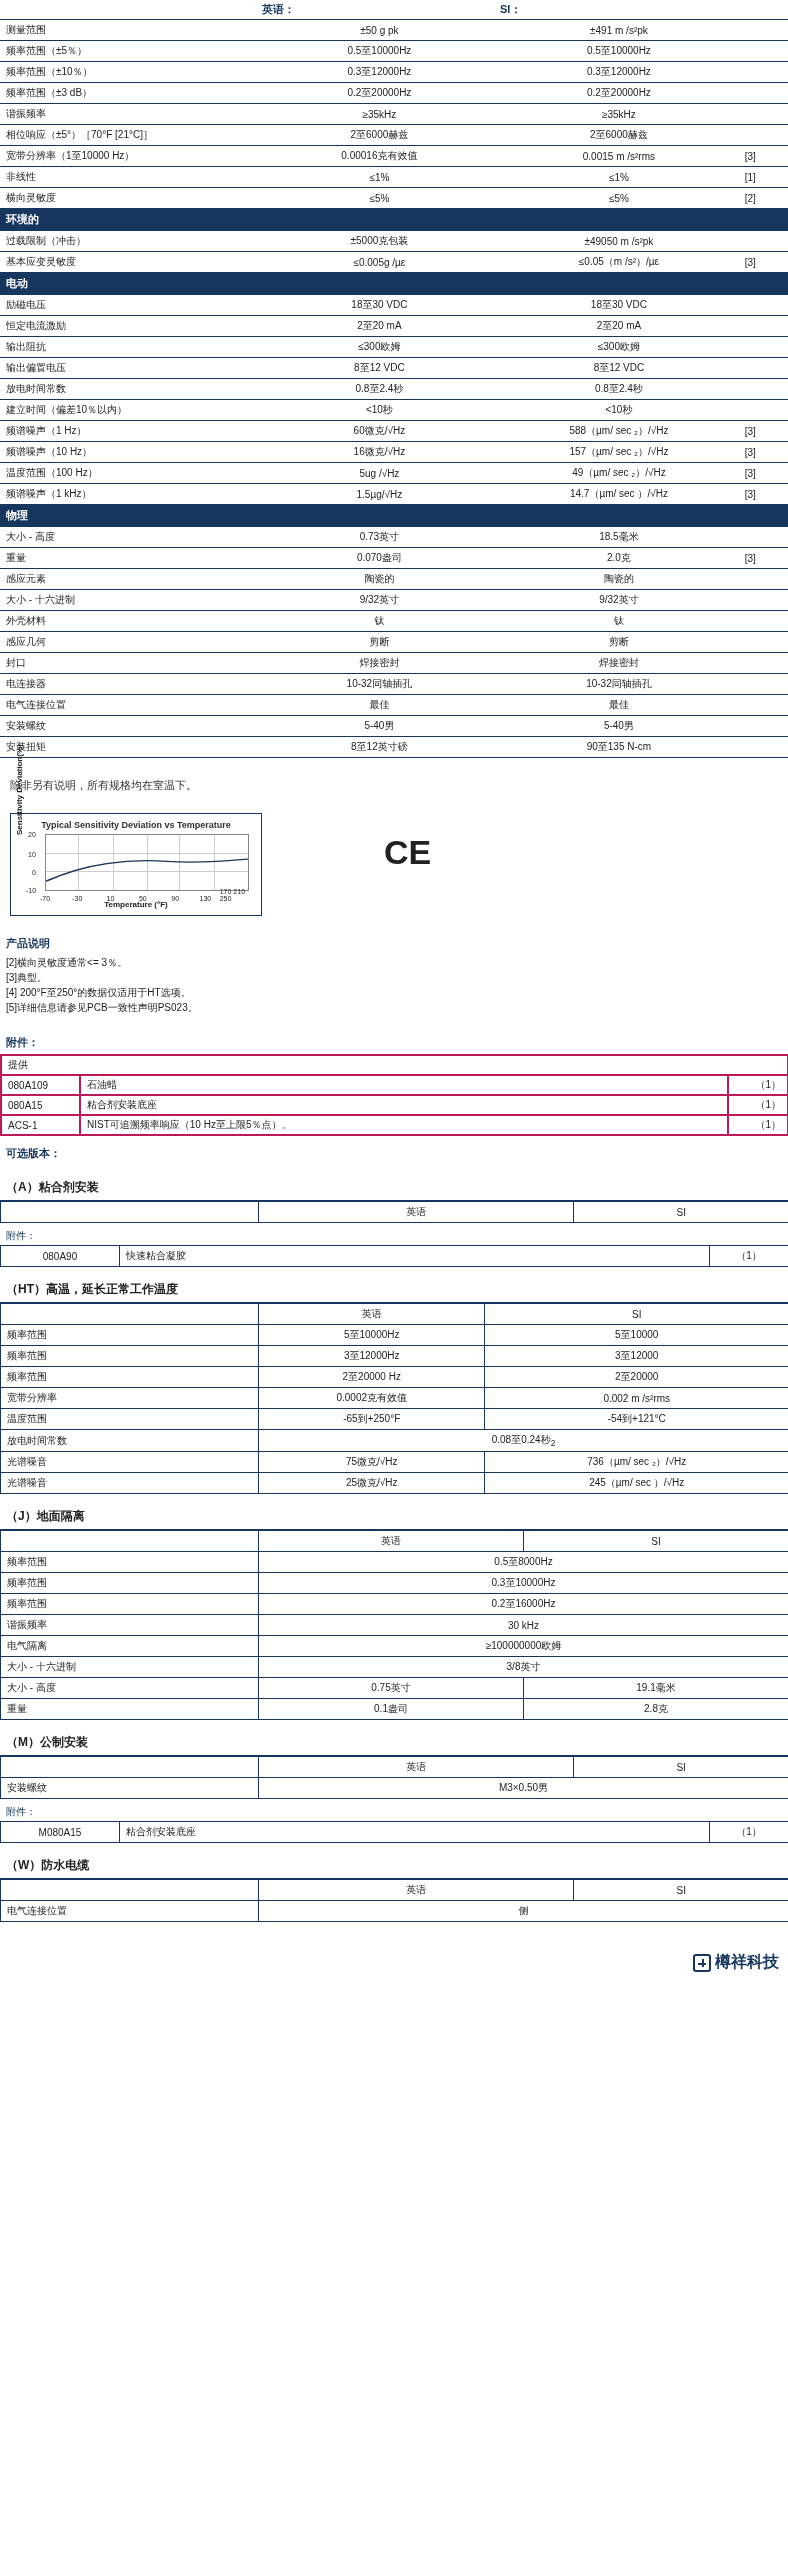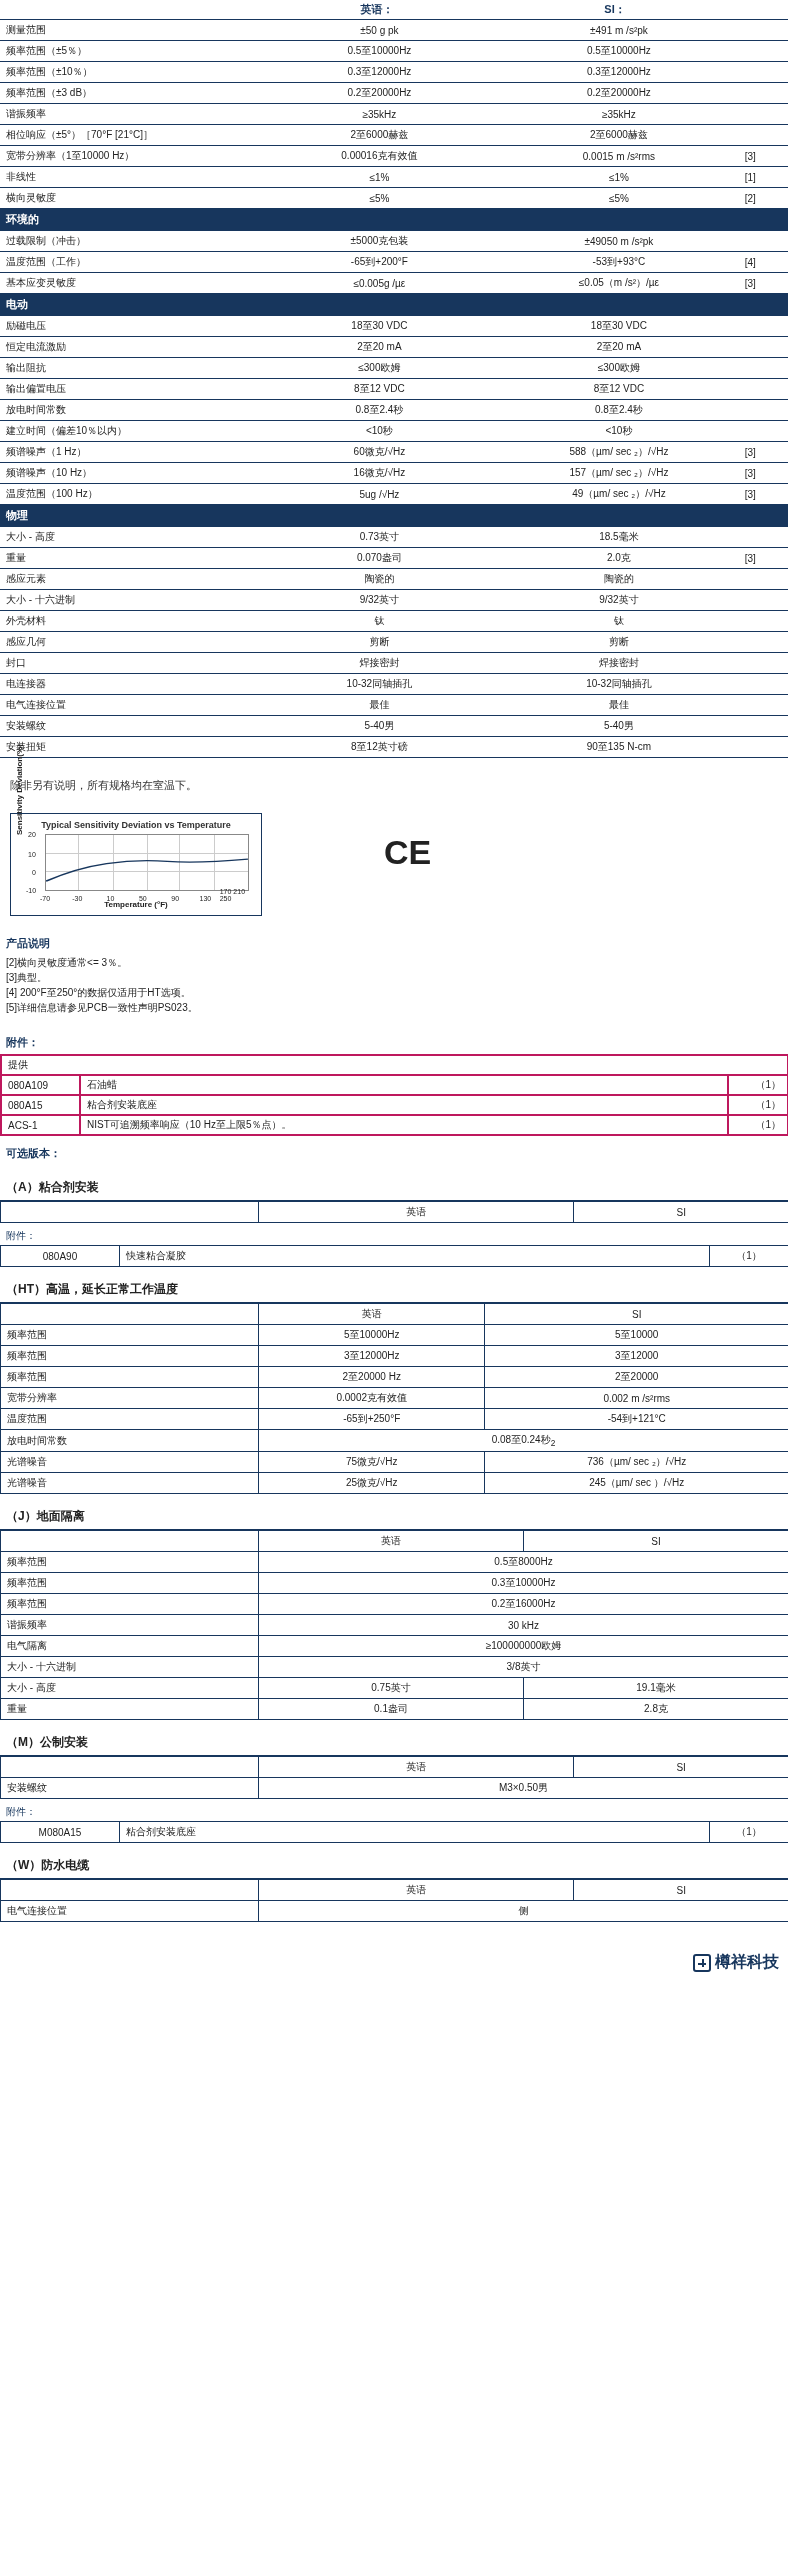--- a/index.html
+++ b/index.html
@@ -6,7 +6,7 @@
 body{font-family:Arial,"Microsoft YaHei",sans-serif;font-size:11px;color:#222;width:789px;background:#fff}
 table{border-collapse:collapse;width:100%}
 td,th{padding:2px 4px}
-.hdr-row td{background:#fff;font-weight:bold;text-align:center;border:none;font-size:11px;color:#17365d}
+.hdr-row td{background:#fff;font-weight:bold;border:none;font-size:11px;color:#17365d}
 .sect-row td{background:#17365d;color:#fff;font-weight:bold;padding:3px 6px;font-size:11px}
 .data-row td{border-top:1px solid #17365d;border-bottom:1px solid #17365d;font-size:10px;padding:3px 6px}
 .data-row td:first-child{text-align:left}

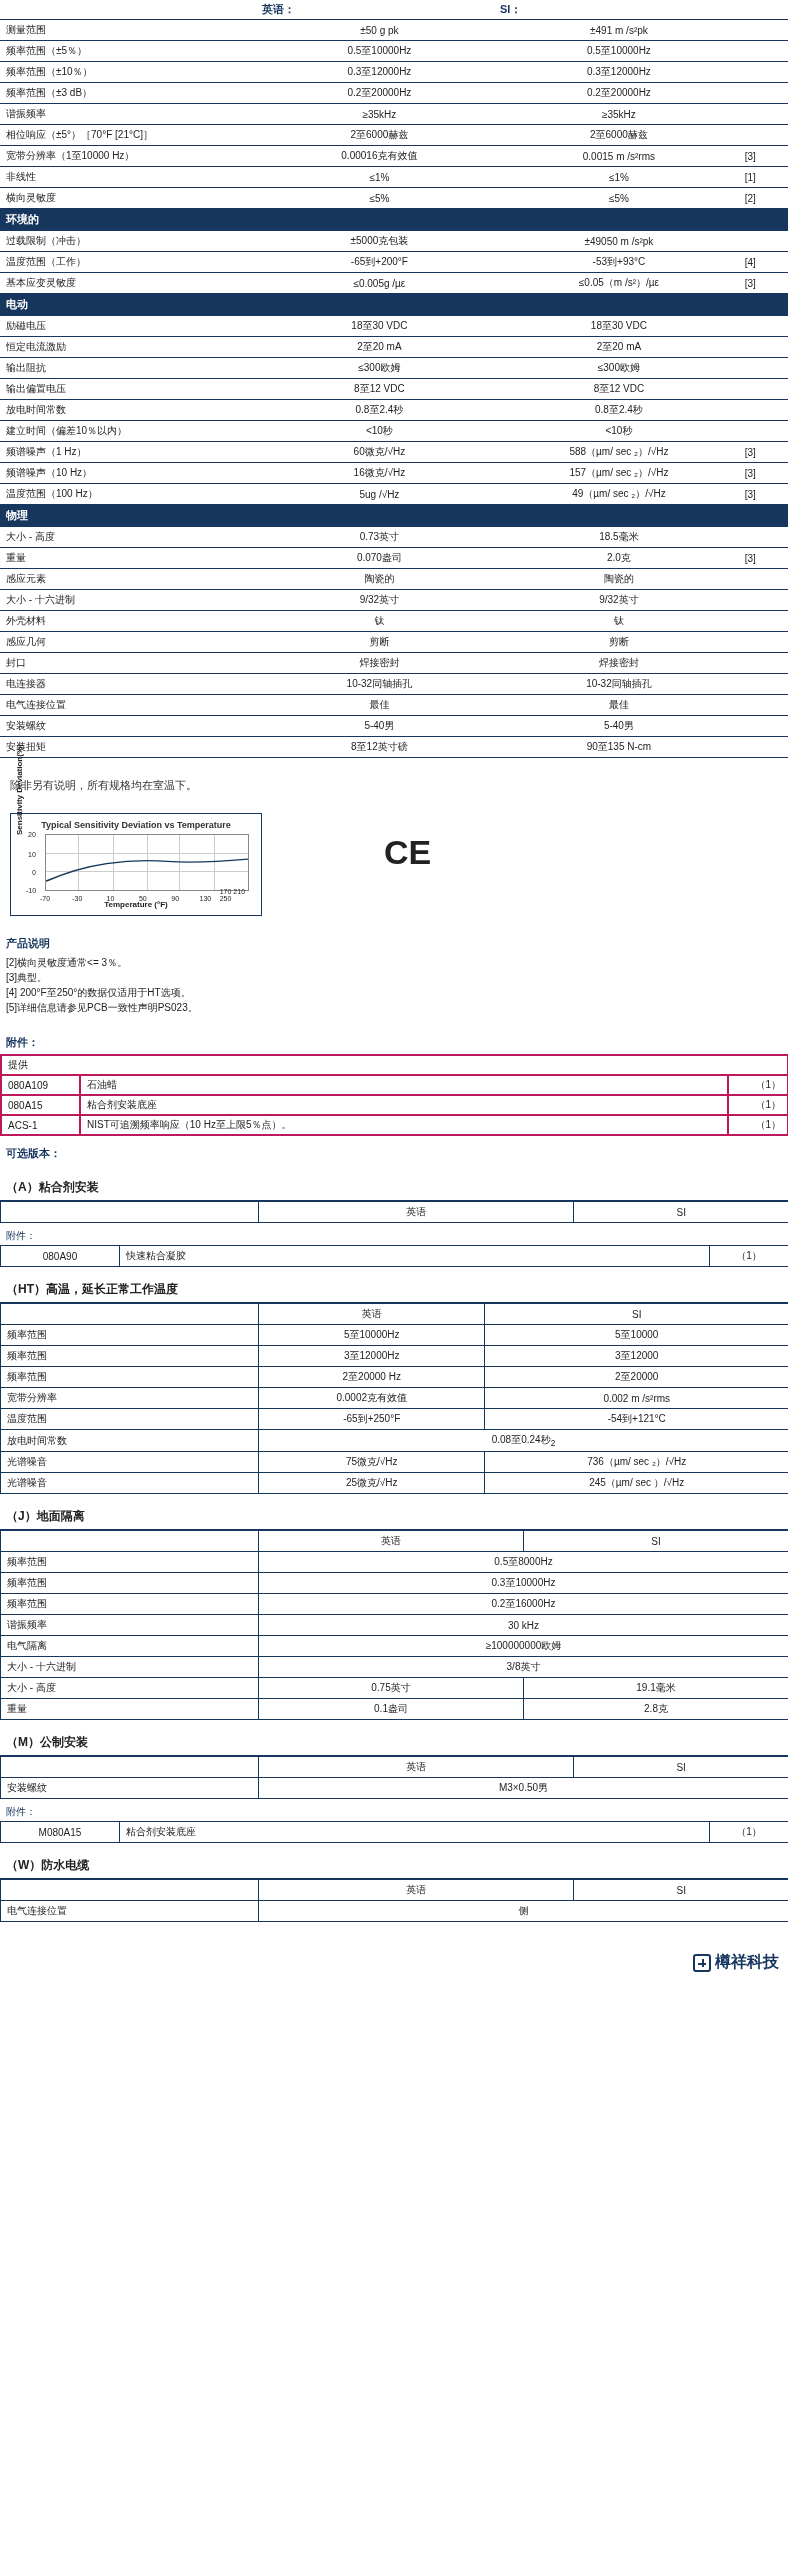--- a/index.html
+++ b/index.html
@@ -119,12 +119,6 @@
           <td></td>
         </tr>
         <tr class="data-row">
-          <td style="width:258px">温度范围（工作）</td>
-          <td style="width:238px">-65到+200°F</td>
-          <td style="width:238px">-53到+93°C</td>
-          <td>[4]</td>
-        </tr>
-        <tr class="data-row">
           <td style="width:258px">基本应变灵敏度</td>
           <td style="width:238px">≤0.005g /µε</td>
           <td style="width:238px">≤0.05（m /s²）/µε</td>

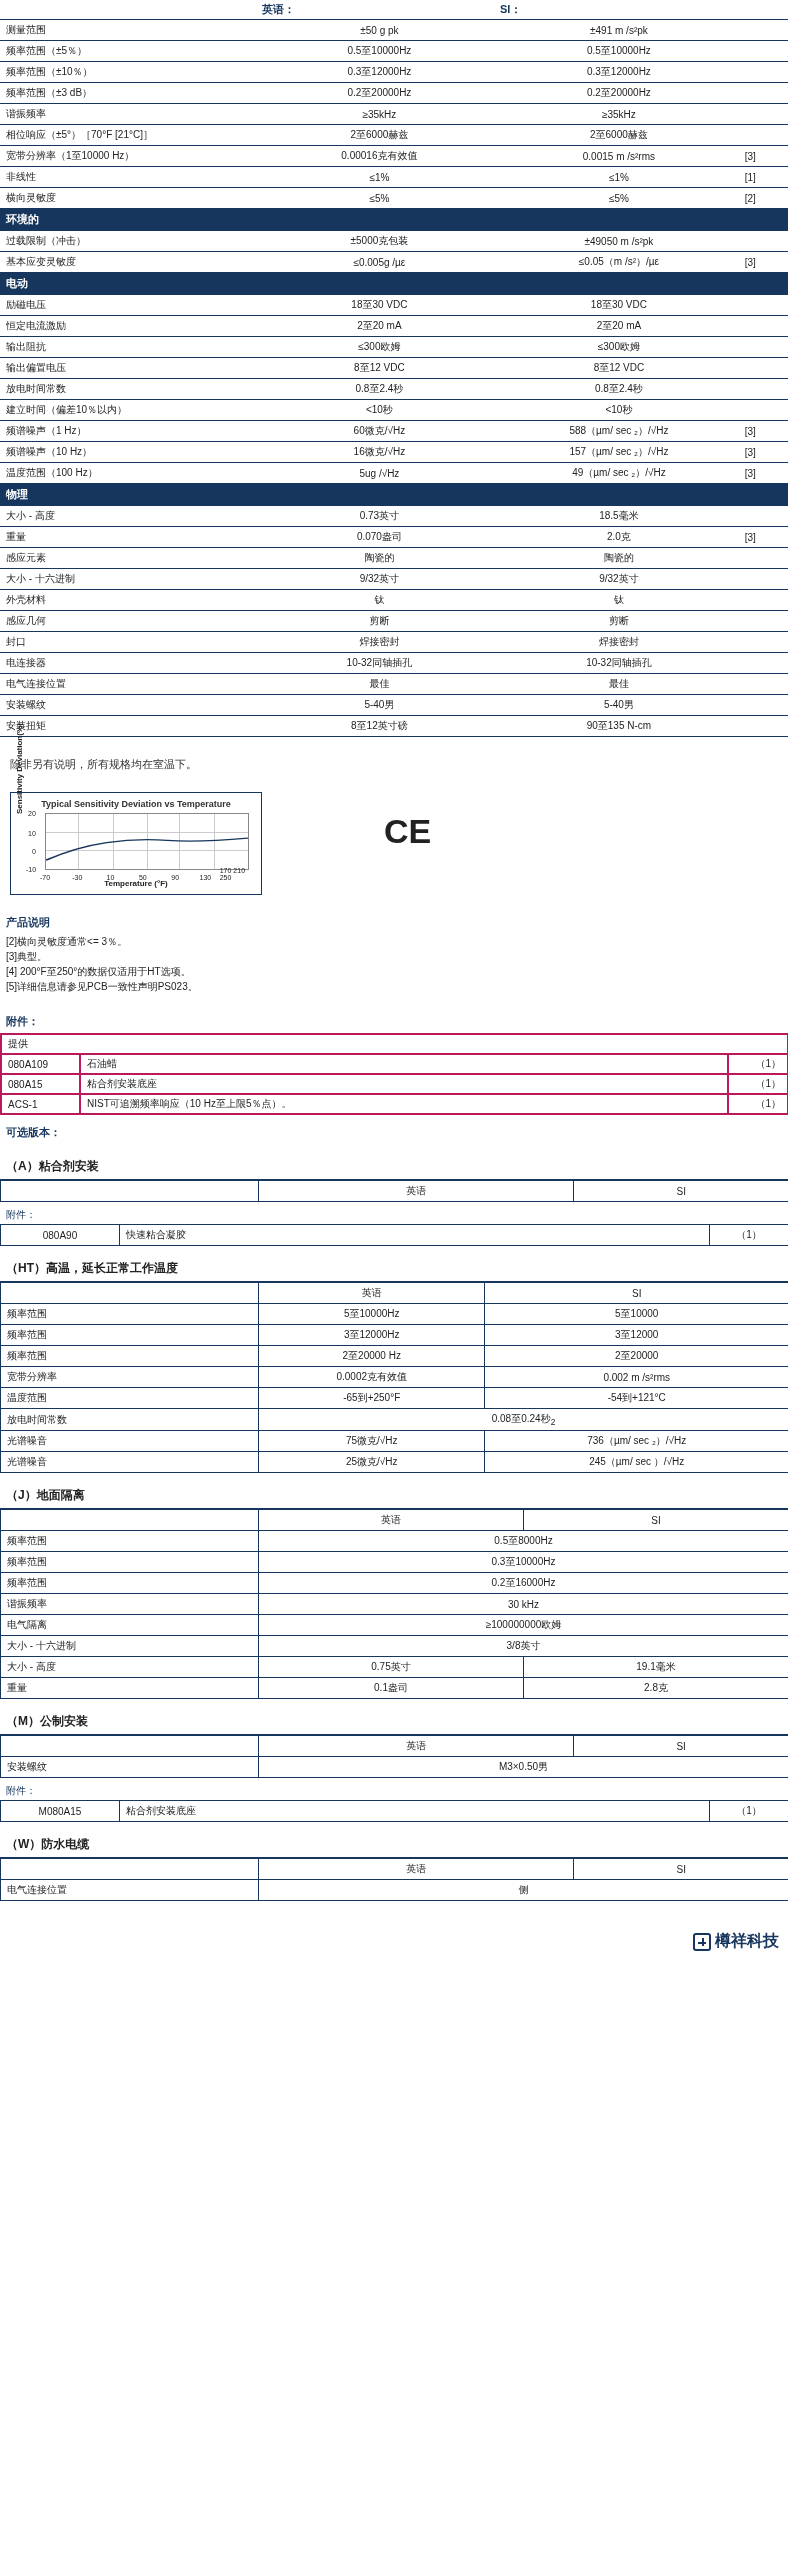--- a/index.html
+++ b/index.html
@@ -185,6 +185,12 @@
           <td style="width:238px">49（µm/ sec ₂）/√Hz</td>
           <td>[3]</td>
         </tr>
+        <tr class="data-row">
+          <td style="width:258px">频谱噪声（1 kHz）</td>
+          <td style="width:238px">1.5µg/√Hz</td>
+          <td style="width:238px">14.7（µm/ sec ）/√Hz</td>
+          <td>[3]</td>
+        </tr>
       </tbody>
     </table>
     <table>

